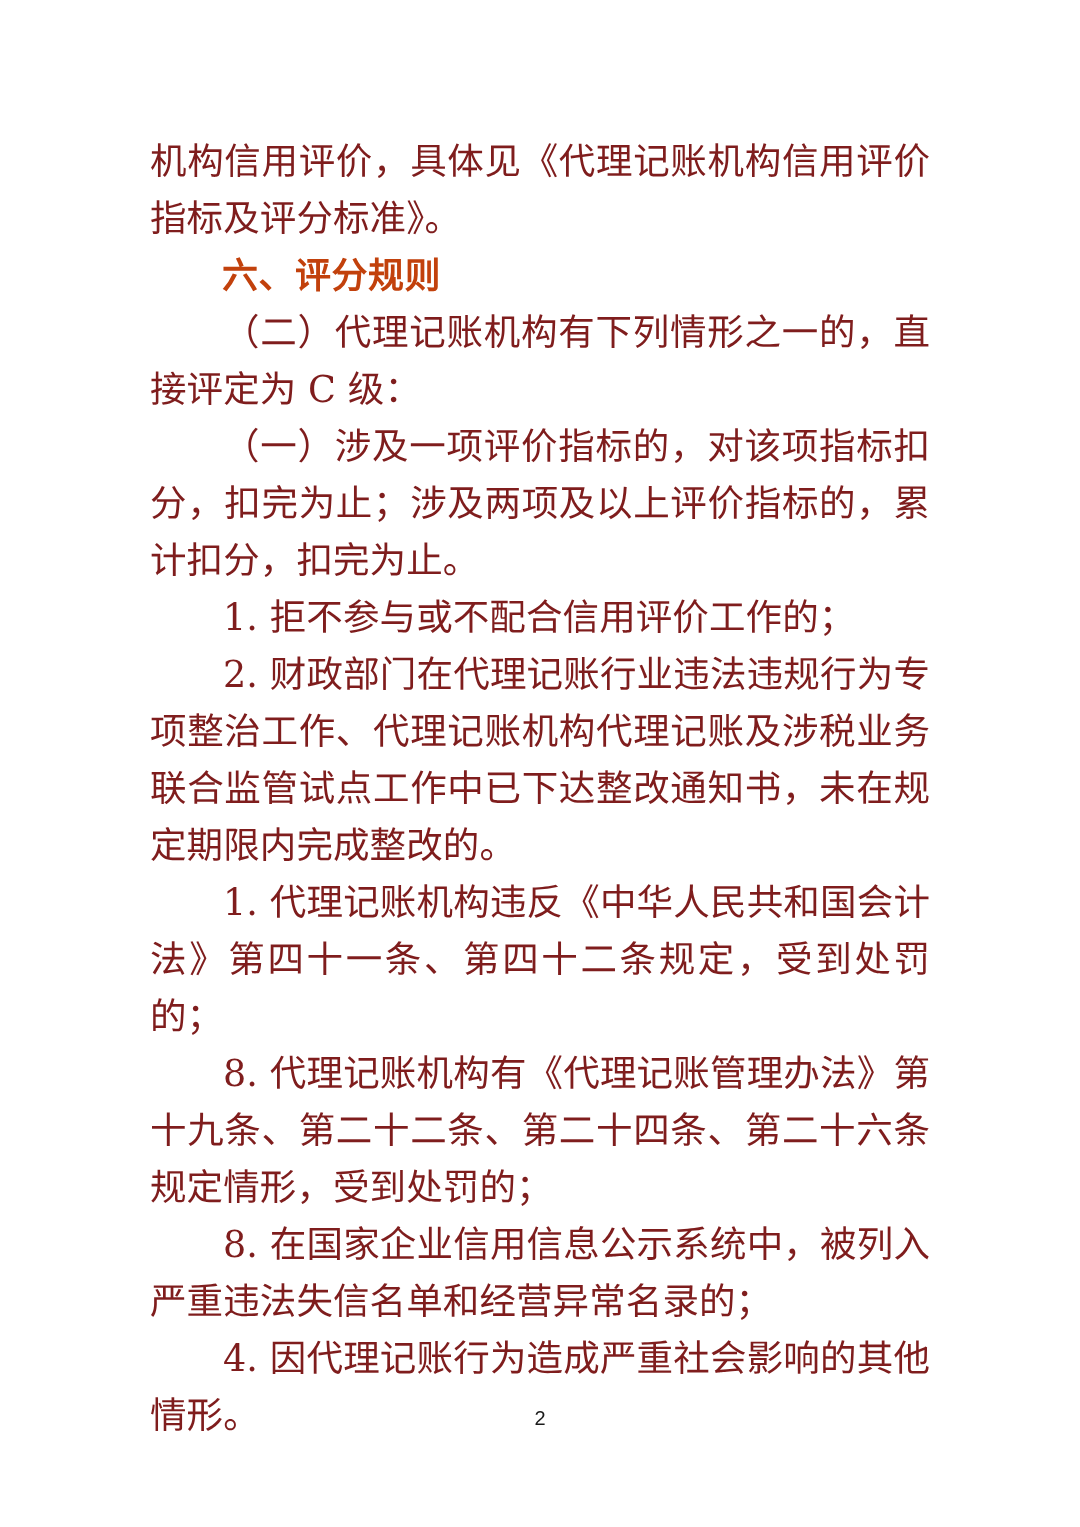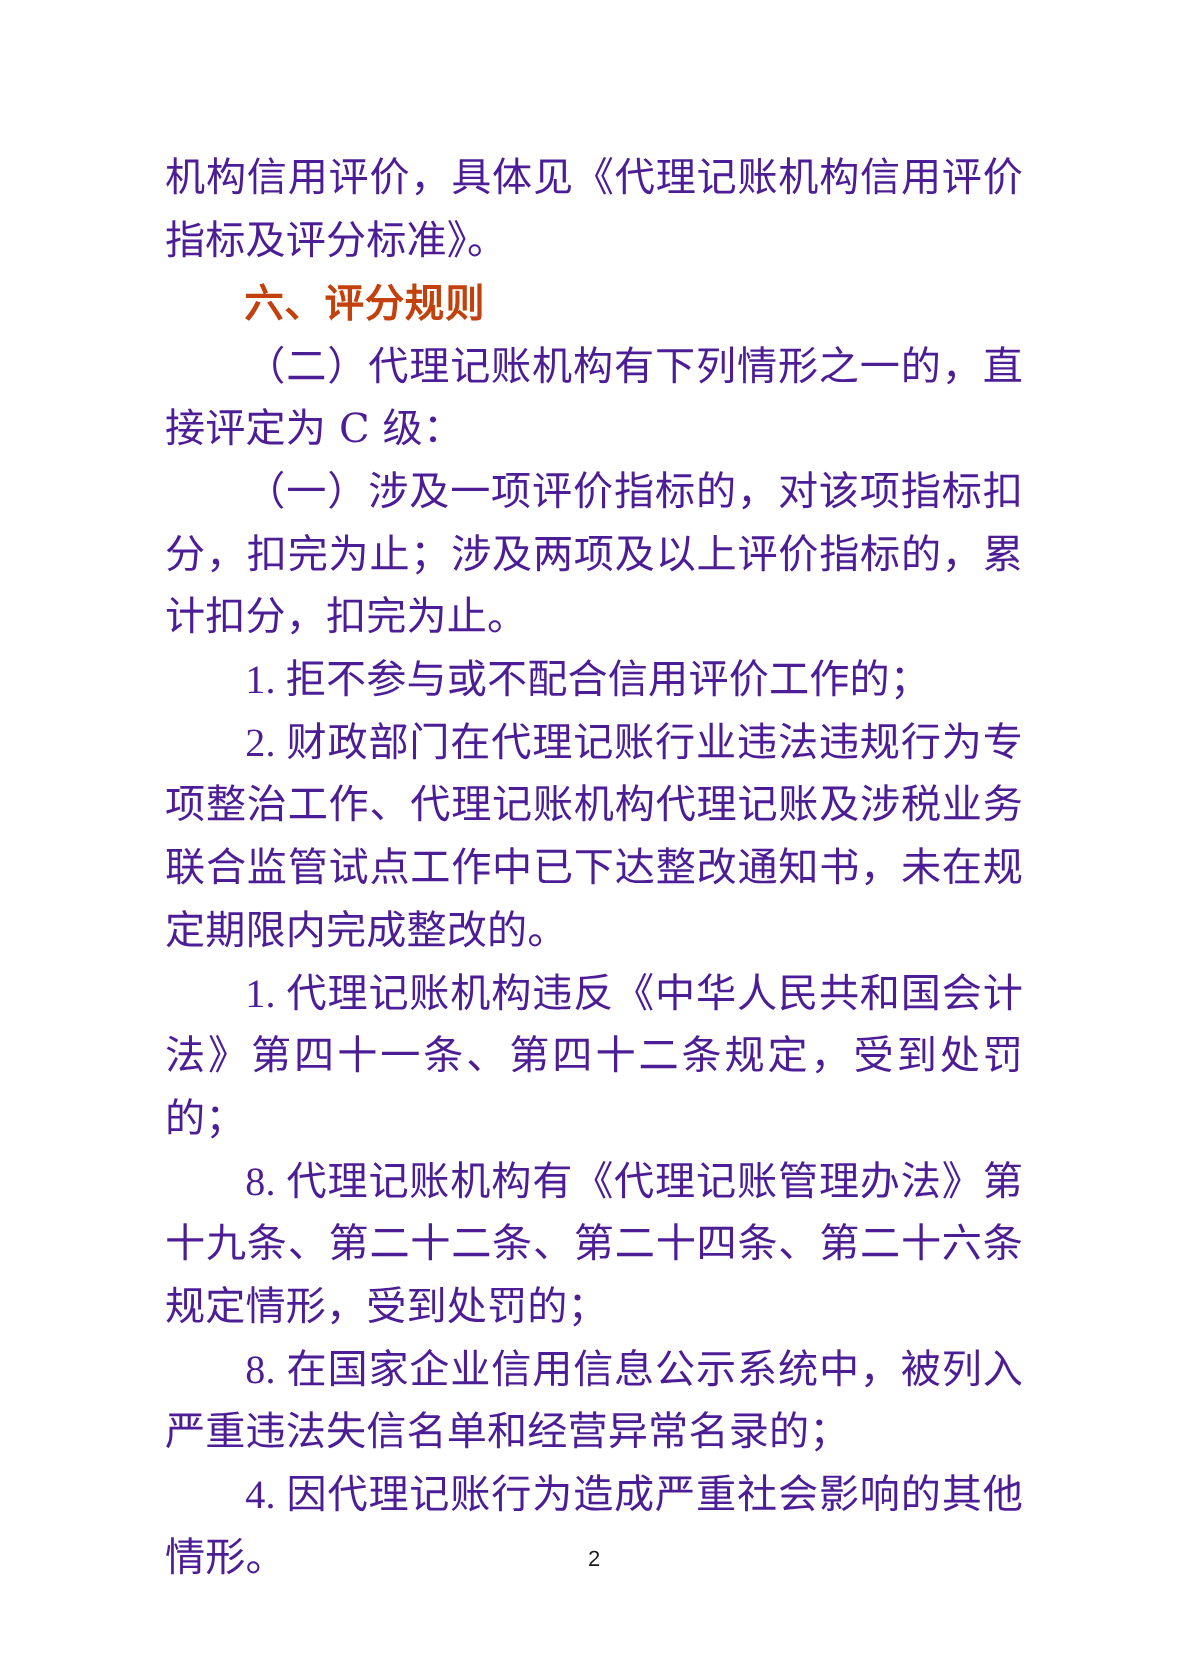--- a/index.html
+++ b/index.html
@@ -31,7 +31,7 @@
     font-family: "DejaVu Serif", "Liberation Serif", serif;
     font-size: 36.5px;
     line-height: 57px;
-    color: #4c1d95;
+    color: #7f1d1d;
     margin: 0;
     text-align: justify;
     text-justify: inter-character;

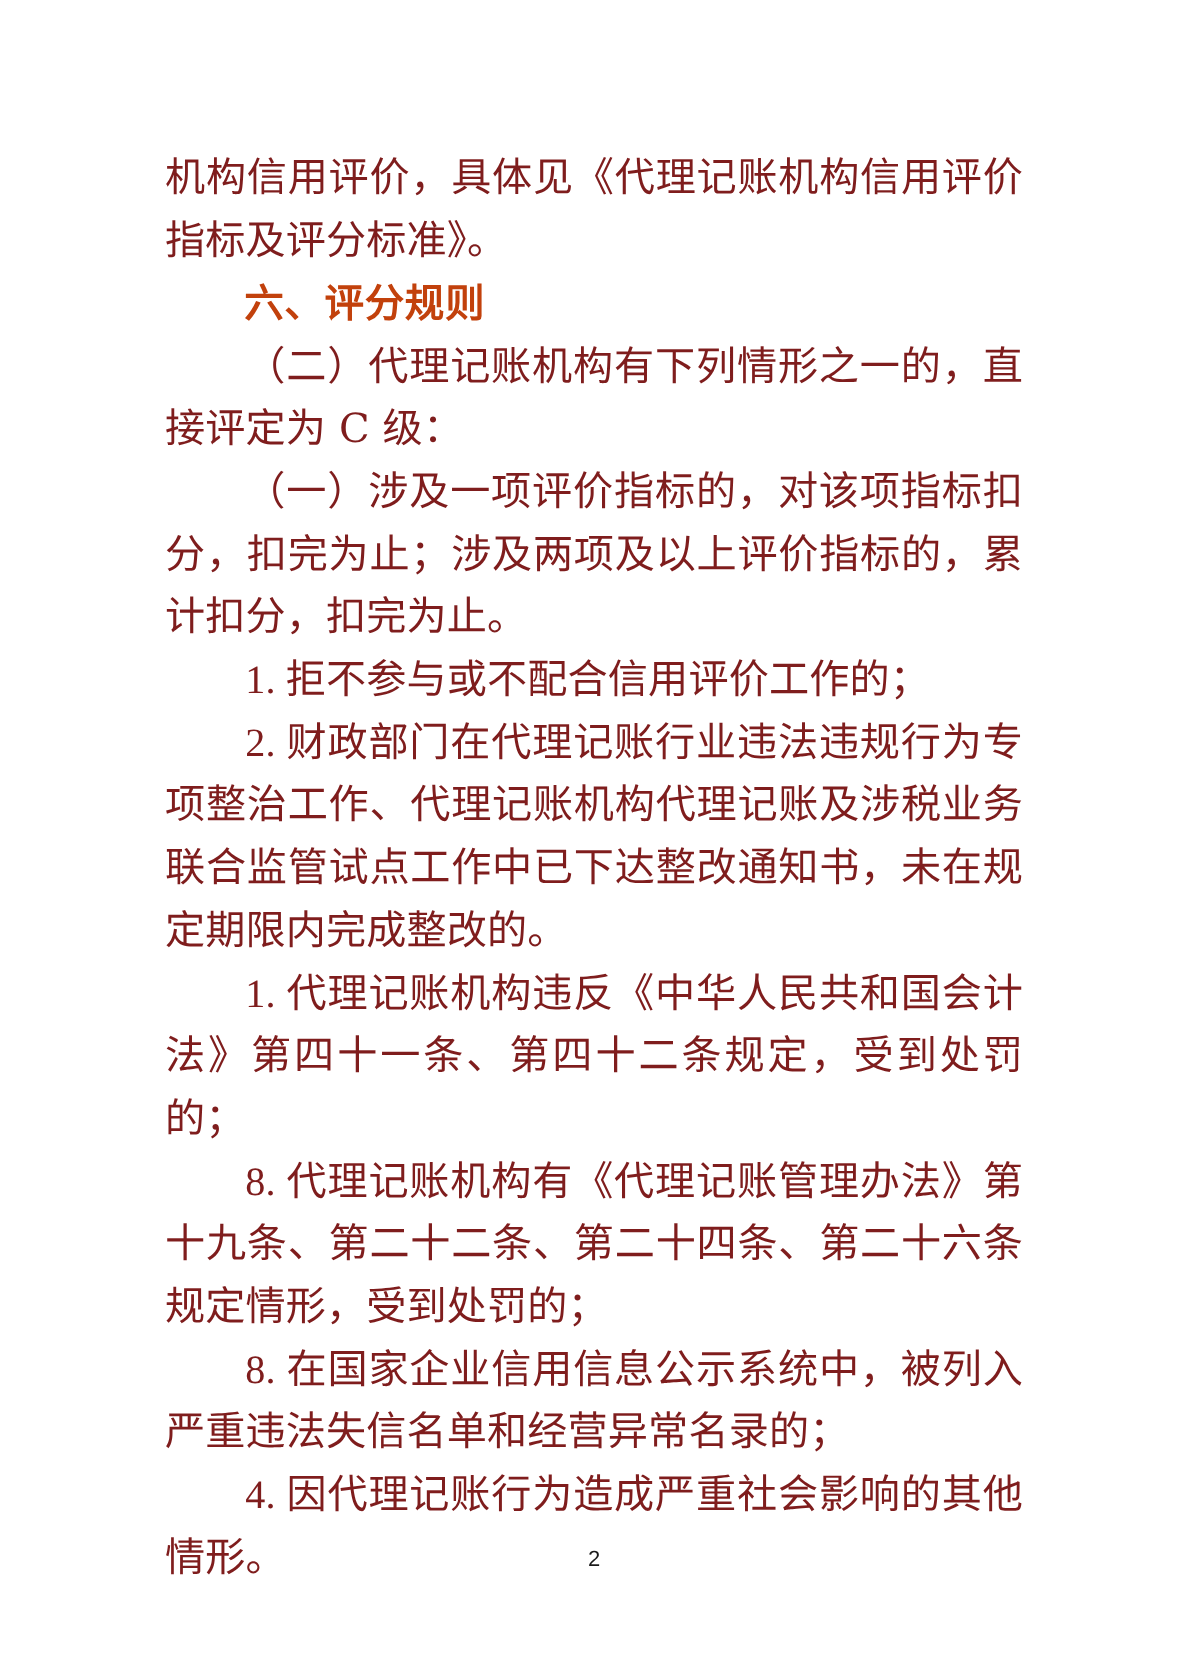--- a/index.html
+++ b/index.html
@@ -54,7 +54,6 @@
   
   .para.item {
     text-indent: 73px;
-    font-family: Liberation Serif, serif;
   }
 
   

